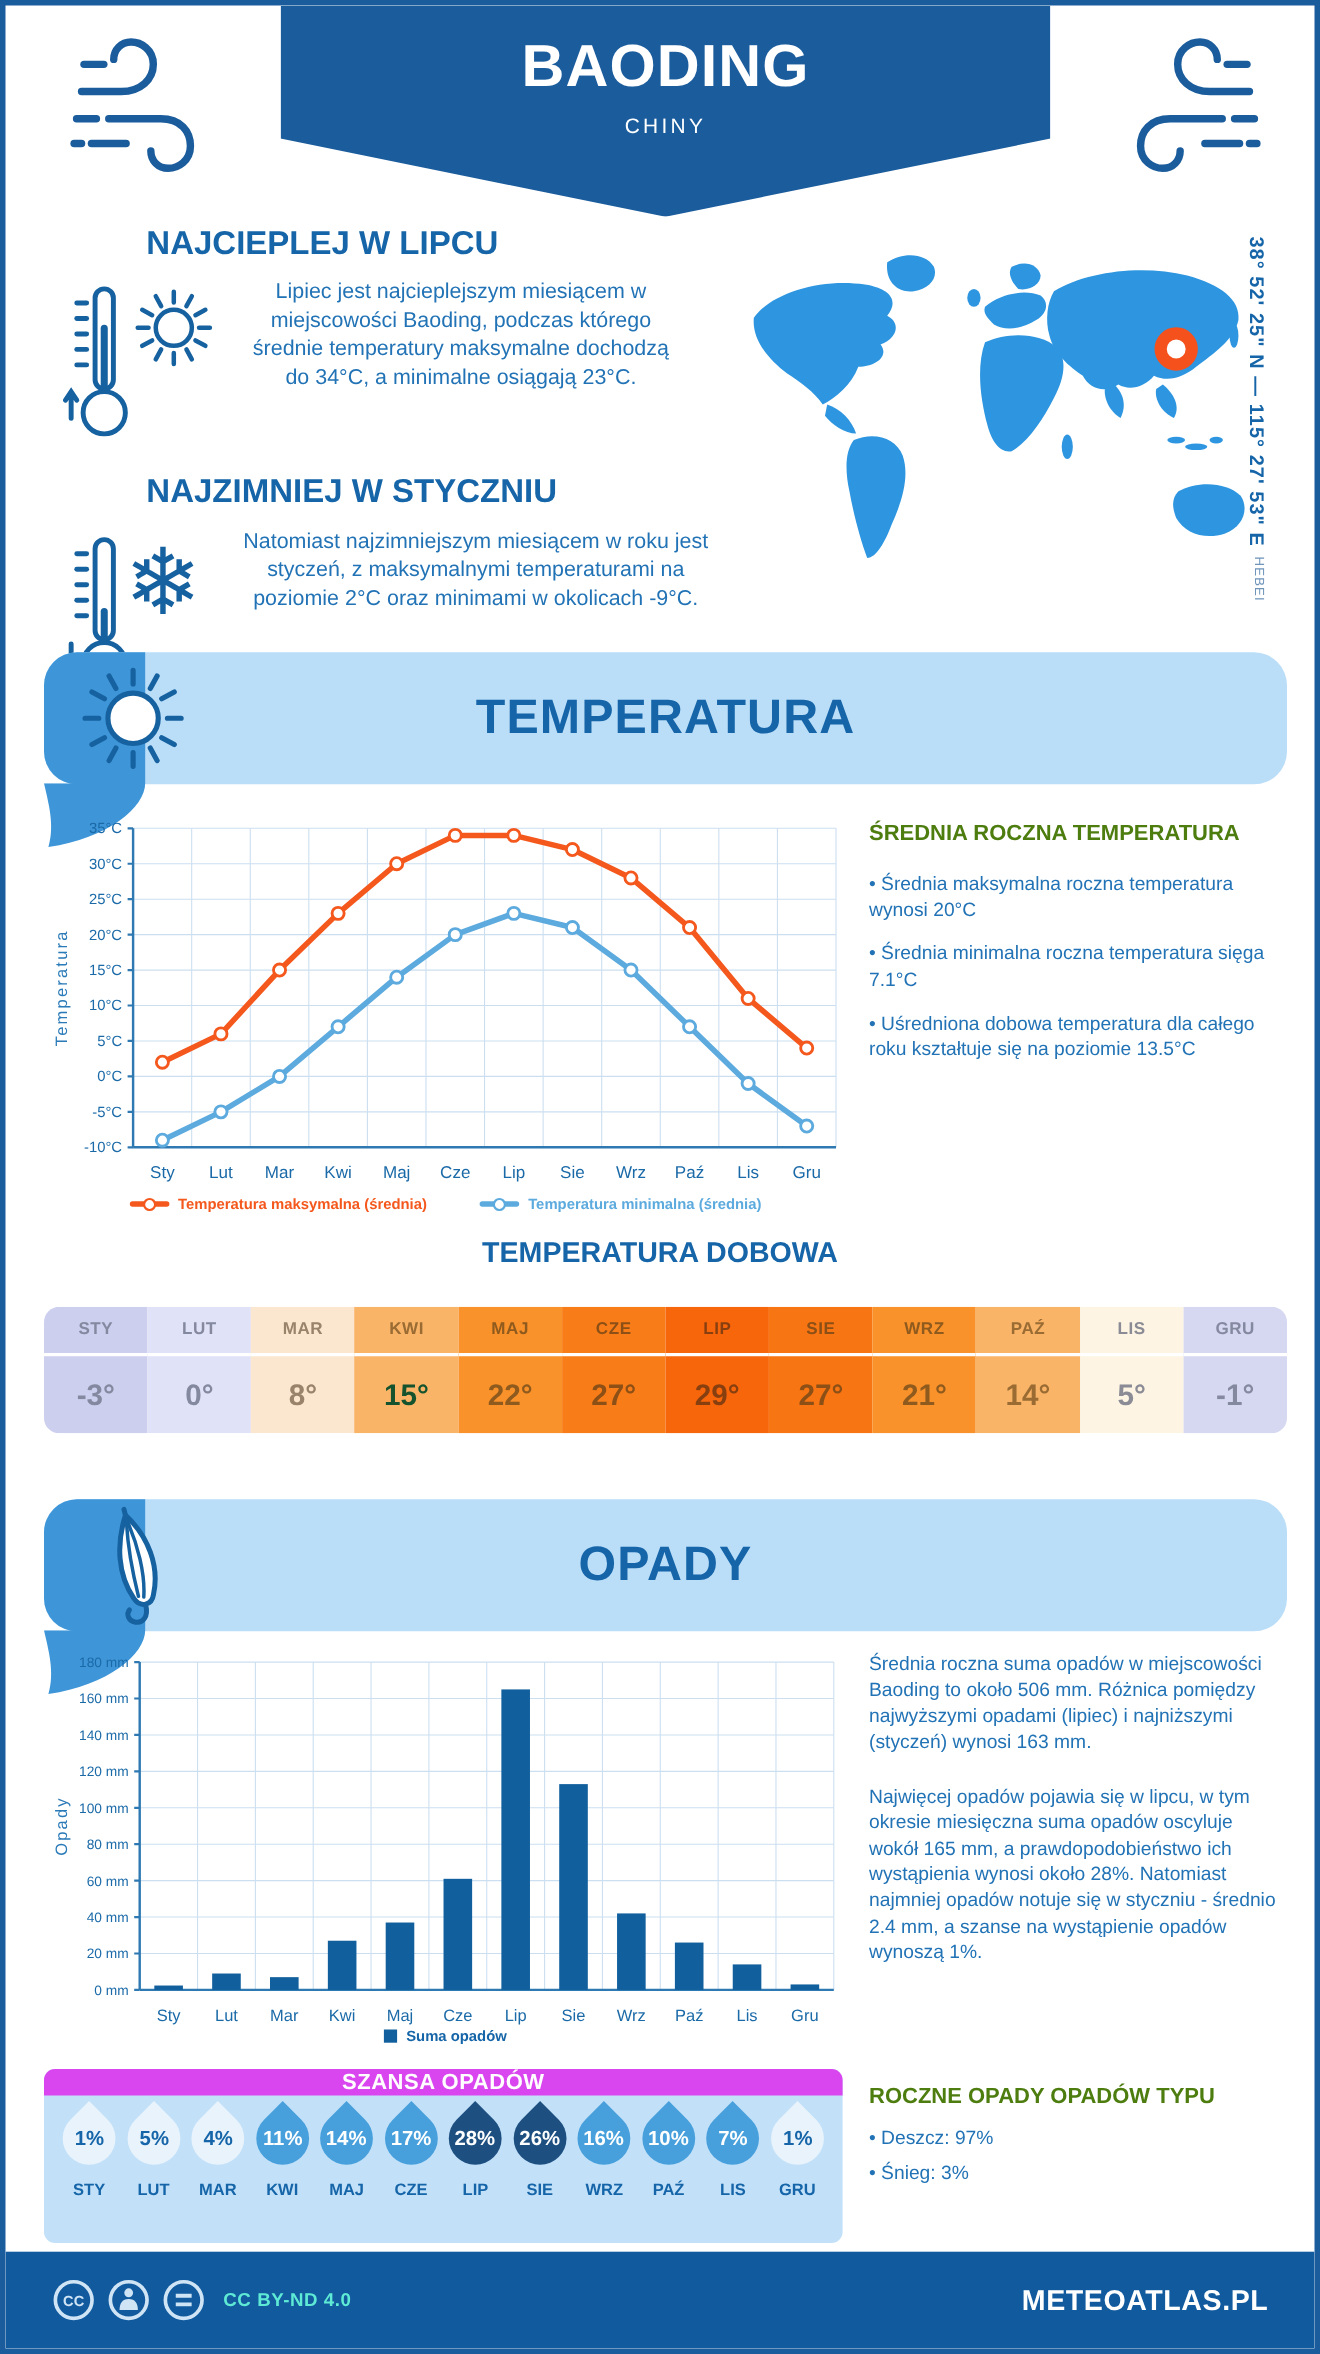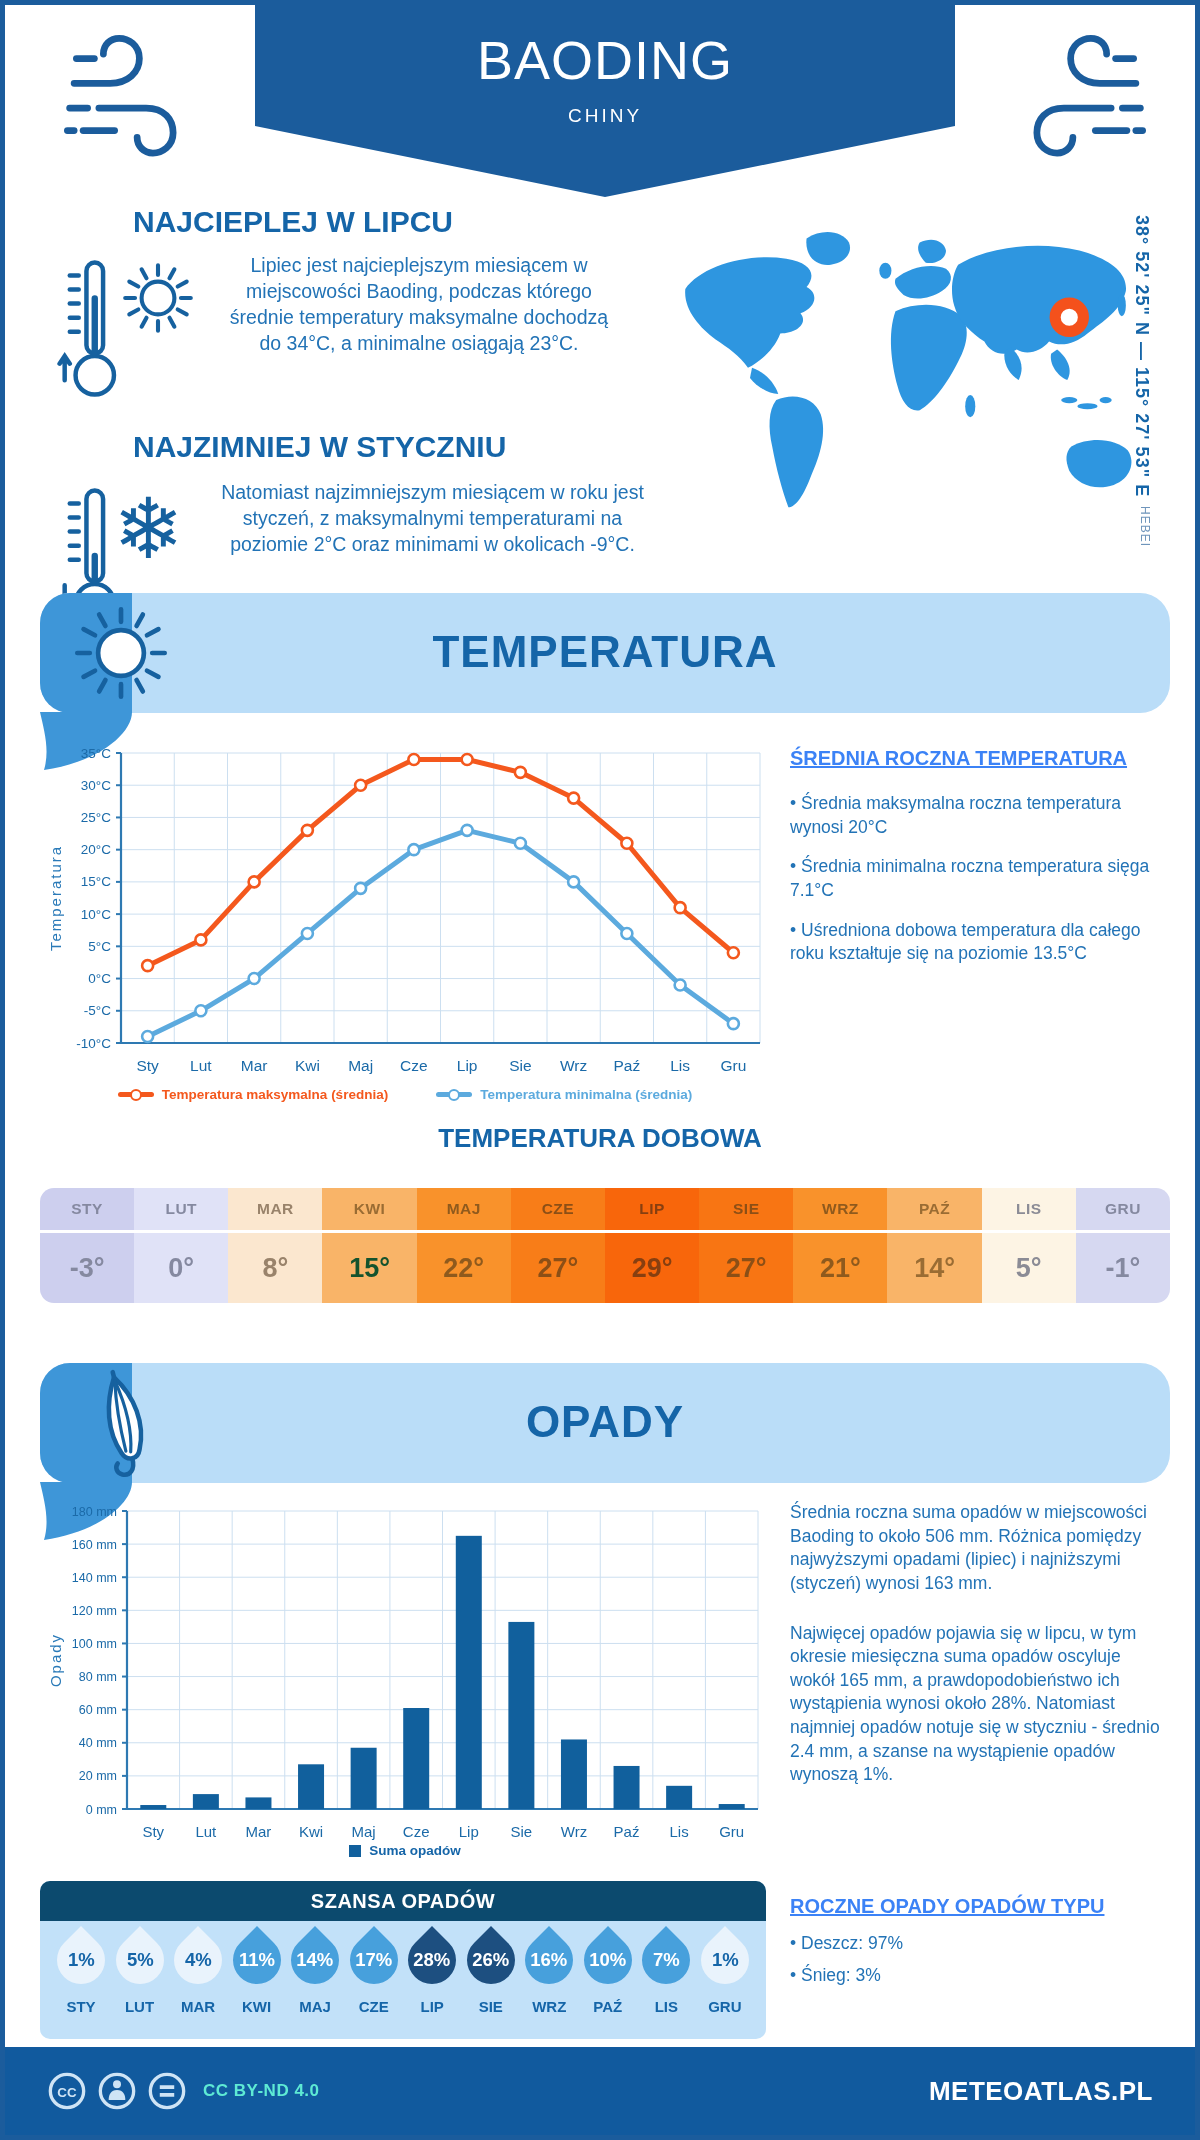--- a/index.html
+++ b/index.html
@@ -11,7 +11,7 @@
   
   .top-banner{left:250px;top:0;width:700px;height:192px;background:#1b5c9c;
       clip-path:polygon(0 0,100% 0,100% 63%,50% 100%,0 63%);text-align:center;color:#fff;}
-  .top-banner .title{margin-top:24px;font-size:54px;font-weight:400;letter-spacing:1px;}
+  .top-banner .title{margin-top:24px;font-size:54px;font-weight:700;letter-spacing:1px;}
   .top-banner .subtitle{margin-top:14px;font-size:19px;letter-spacing:3px;}
 
   

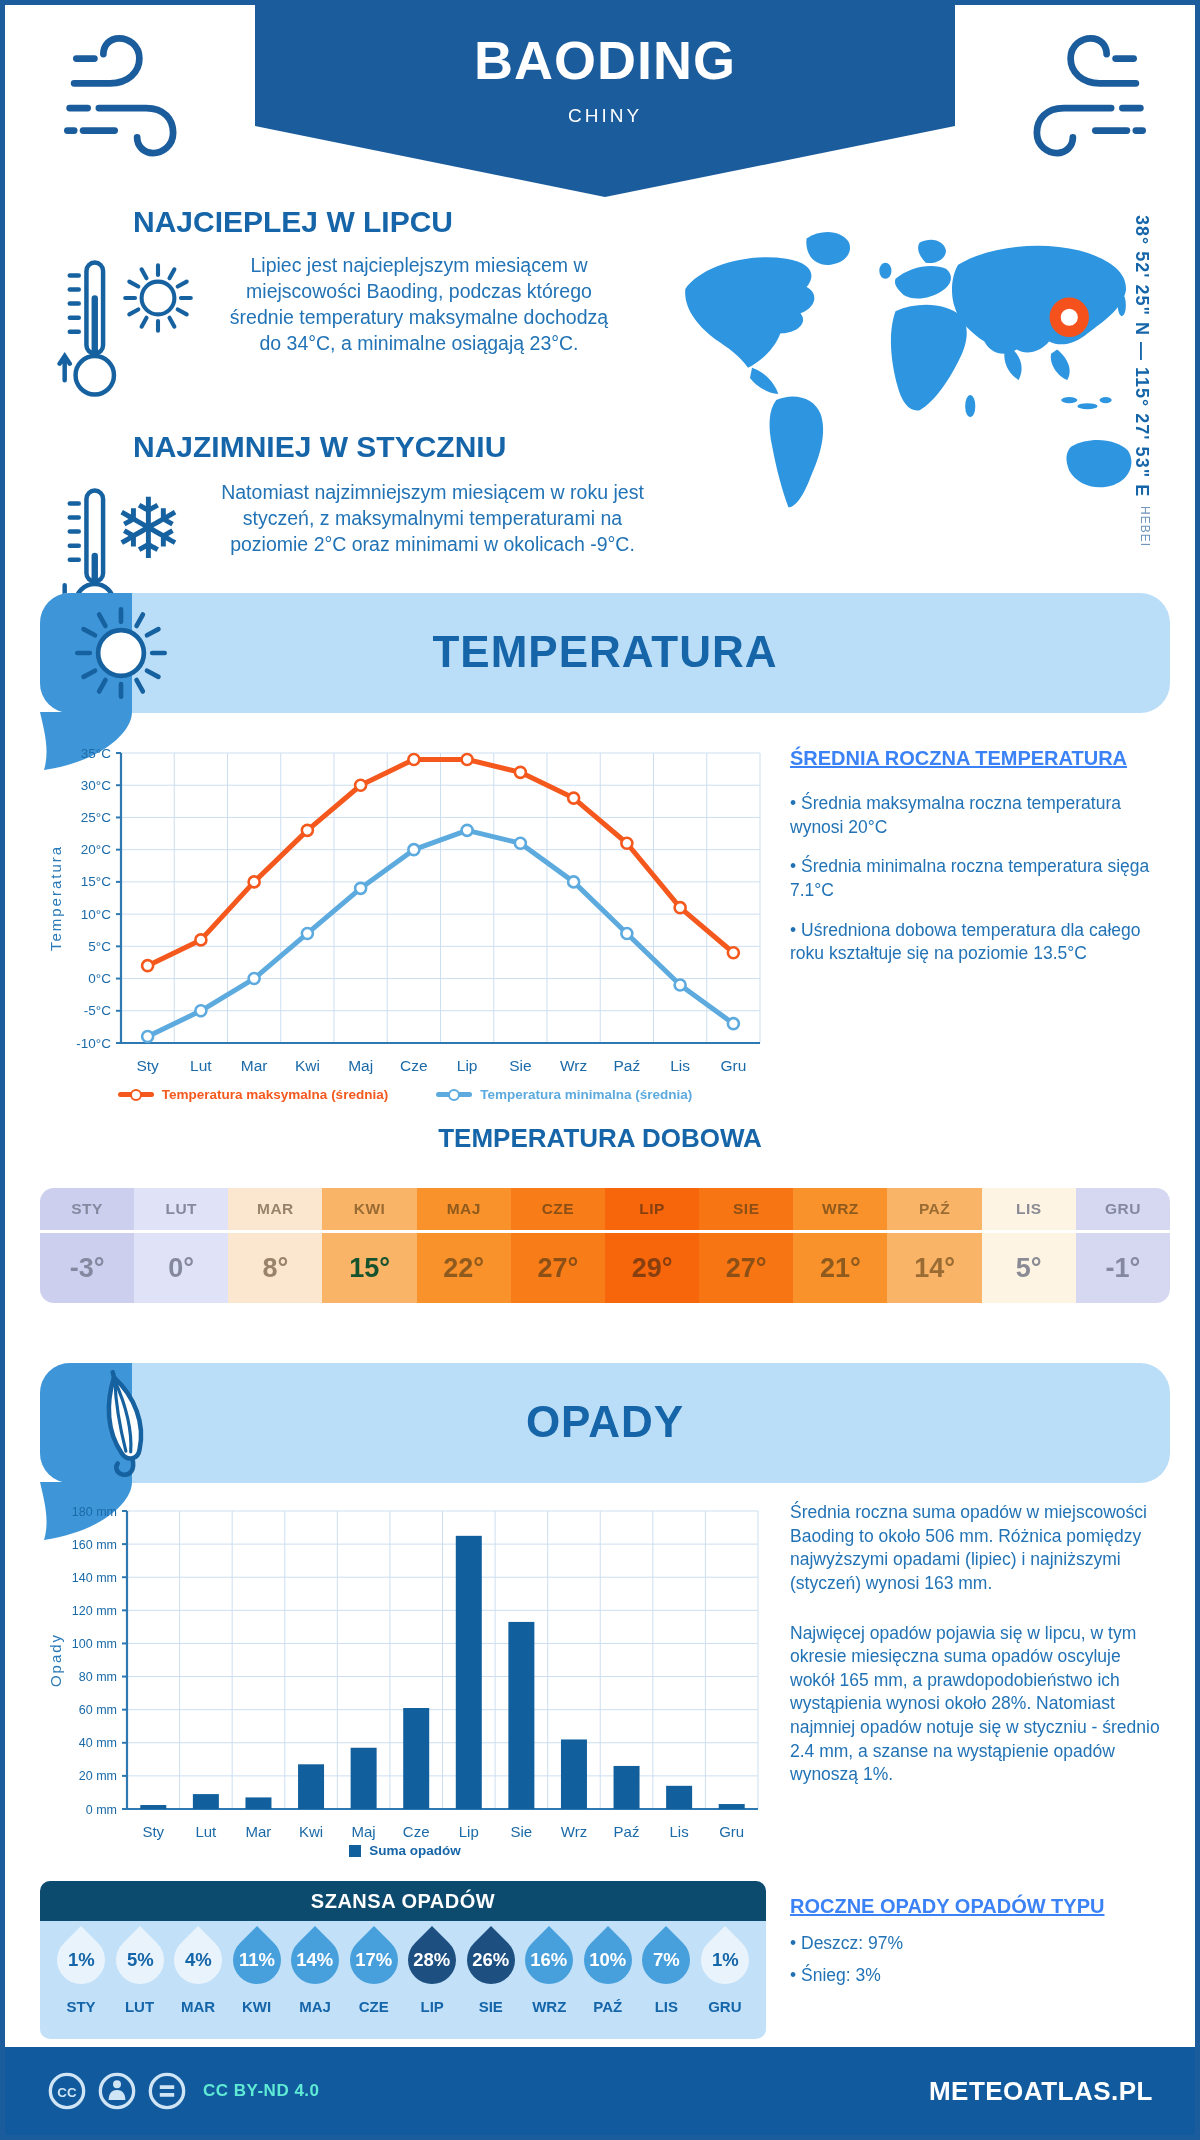--- a/index.html
+++ b/index.html
@@ -33,7 +33,7 @@
   .tail{width:92px;height:60px;}
 
   
-  .col-heading{font-size:20px;font-weight:700;color:#3b82f6;text-decoration:underline;}
+  .col-heading{font-size:20px;font-weight:700;color:#4d7c0f;}
   .col-text{font-size:17.5px;line-height:1.35;color:#2273b6;}
   .col-text p{margin:0 0 16px 0;}
 

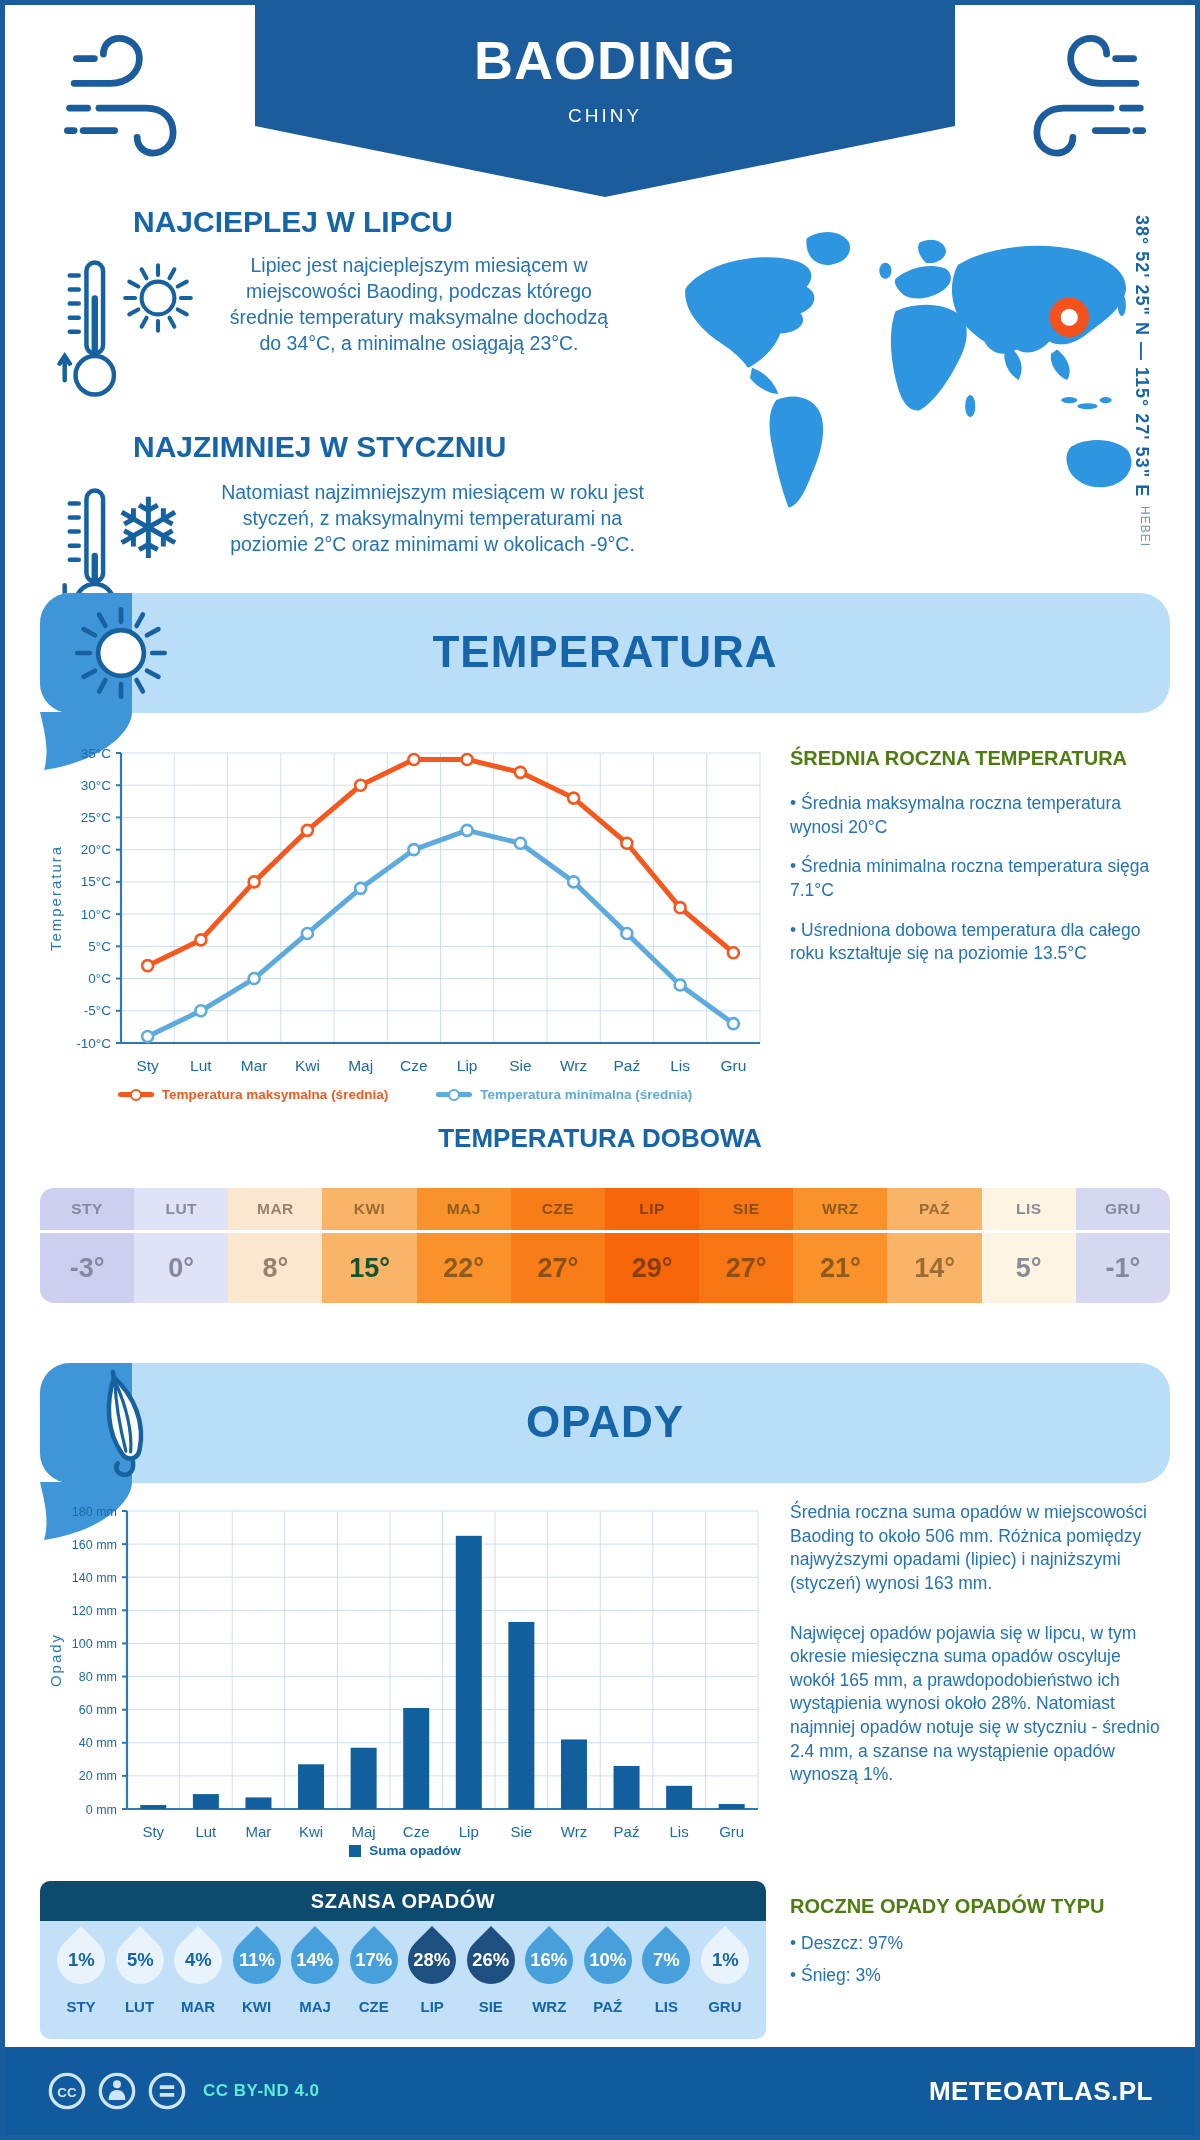--- a/index.html
+++ b/index.html
@@ -57,7 +57,7 @@
 
   
   .chance{width:726px;height:158px;background:#c2e1f9;border-radius:10px;}
-  .chance-head{height:40px;background:#0c4a6e;border-radius:10px 10px 0 0;display:flex;
+  .chance-head{height:24px;background:#d946ef;border-radius:10px 10px 0 0;display:flex;
       align-items:center;justify-content:center;color:#fff;font-size:20px;font-weight:700;
       letter-spacing:.5px;}
   .drops-row{display:flex;justify-content:space-between;padding:2px 14px 0 14px;}

